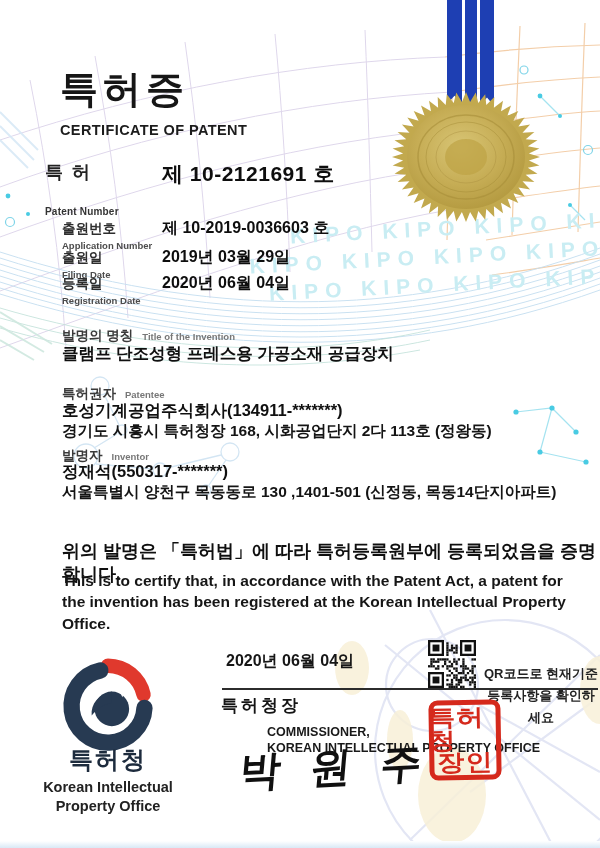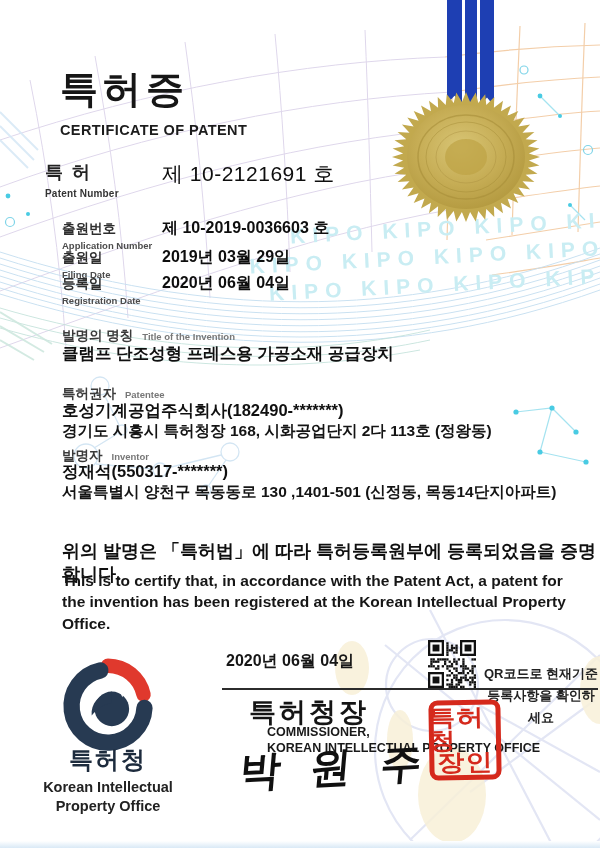--- a/index.html
+++ b/index.html
@@ -14,7 +14,7 @@
   .fld-en-lg{font-size:10px;font-weight:700;color:#333;margin-top:4px;letter-spacing:.2px;}
   .fld-kr{font-size:13.5px;font-weight:700;color:#2d2d2d;}
   .fld-en{font-size:9.5px;font-weight:700;color:#4c4c4c;margin-top:2px;}
-  .val-lg{font-size:21px;font-weight:400;color:#0e0e0e;letter-spacing:.5px;}
+  .val-lg{font-size:21px;font-weight:700;color:#0e0e0e;letter-spacing:.5px;}
   .val-md{font-size:16px;font-weight:800;color:#0e0e0e;}
   .sec-kr{font-size:13.5px;font-weight:700;color:#3a3a3a;}
   .sec-en{font-size:9.5px;font-weight:700;color:#777;margin-left:9px;}

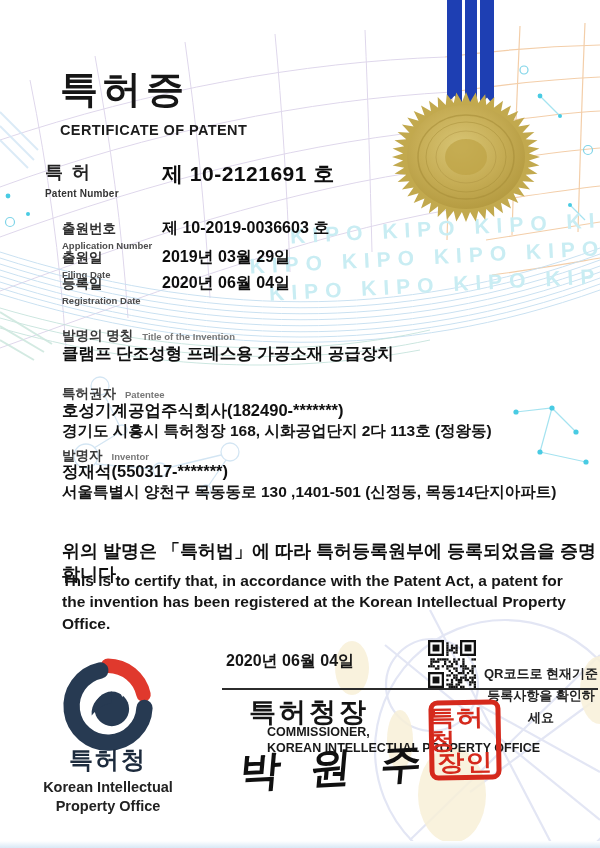--- a/index.html
+++ b/index.html
@@ -11,7 +11,7 @@
   .title-kr{font-size:38px;font-weight:800;letter-spacing:5px;color:#161616;}
   .title-en{font-size:14.5px;font-weight:700;letter-spacing:.4px;color:#1c1c1c;margin-top:7px;}
   .fld-kr-lg{font-size:18px;font-weight:800;letter-spacing:2px;color:#222;}
-  .fld-en-lg{font-size:10px;font-weight:700;color:#333;margin-top:4px;letter-spacing:.2px;}
+  .fld-en-lg{font-size:10px;font-weight:700;color:#333;margin-top:22px;letter-spacing:.2px;}
   .fld-kr{font-size:13.5px;font-weight:700;color:#2d2d2d;}
   .fld-en{font-size:9.5px;font-weight:700;color:#4c4c4c;margin-top:2px;}
   .val-lg{font-size:21px;font-weight:700;color:#0e0e0e;letter-spacing:.5px;}

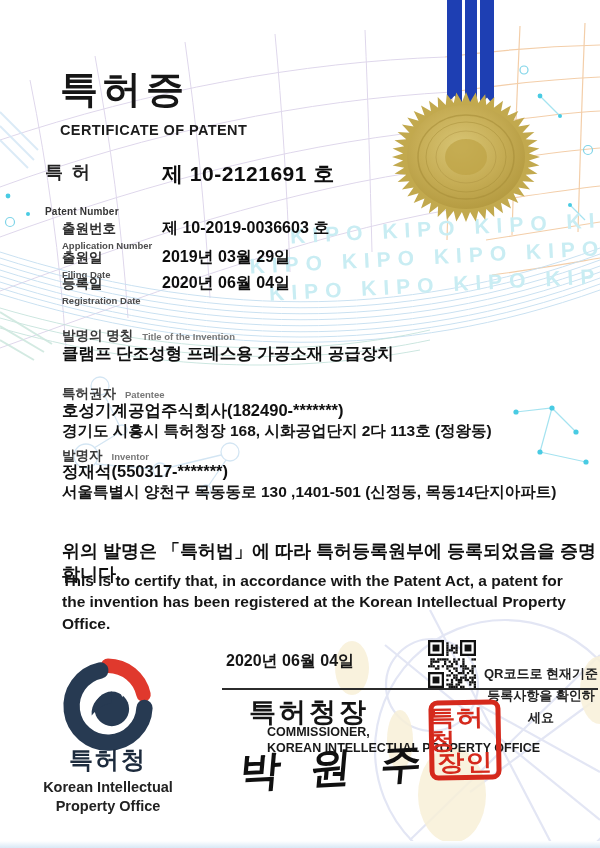--- a/index.html
+++ b/index.html
@@ -214,7 +214,7 @@
     <span class="sec-kr">특허권자</span>
     <span class="sec-en">Patentee</span>
   </div>
-  <div class="abs z sec-val" style="left:62px;top:400px;">호성기계공업주식회사(182490-*******)</div>
+  <div class="abs z sec-val" style="left:62px;top:400px;">호성기계공업주식회사(134911-*******)</div>
   <div class="abs z sec-addr" style="left:62px;top:421px;">경기도 시흥시 특허청장 168, 시화공업단지 2다 113호 (정왕동)</div>
 
   <div class="abs z row-flex" style="left:62px;top:447px;">

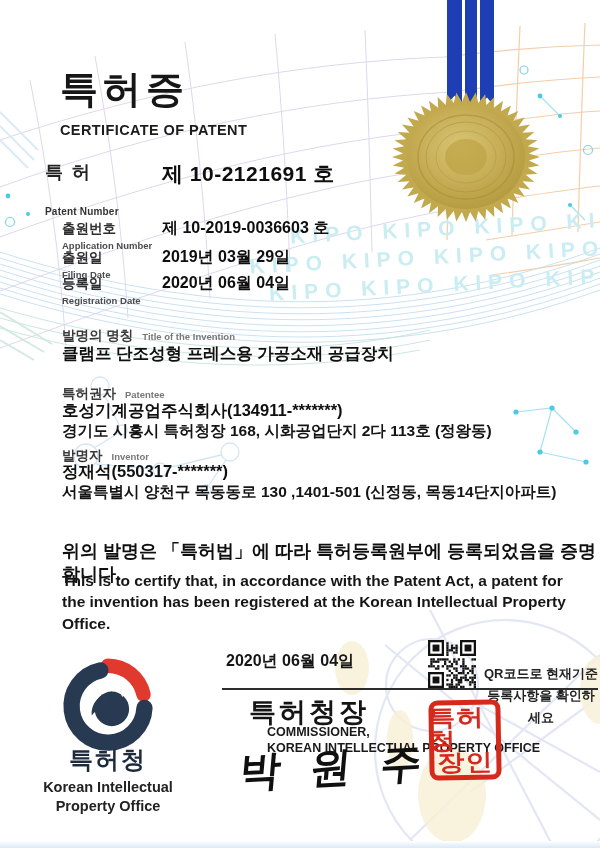--- a/index.html
+++ b/index.html
@@ -24,7 +24,7 @@
   .stmt-en{font-size:15.5px;font-weight:700;color:#161616;width:528px;line-height:1.38;}
   .date{font-size:16px;font-weight:700;color:#161616;}
   .divider{border-top:2px solid #2c2c2c;width:376px;height:0;}
-  .comm-kr{font-size:27px;font-weight:800;letter-spacing:3px;color:#141414;margin-left:28px;}
+  .comm-kr{font-size:17px;font-weight:800;letter-spacing:3px;color:#141414;}
   .comm-en{font-size:12.5px;font-weight:800;color:#191919;line-height:1.25;}
   .sig{font-size:41px;font-weight:700;letter-spacing:9px;color:#101010;
        transform:rotate(-3deg) skewX(-8deg);transform-origin:left center;}

